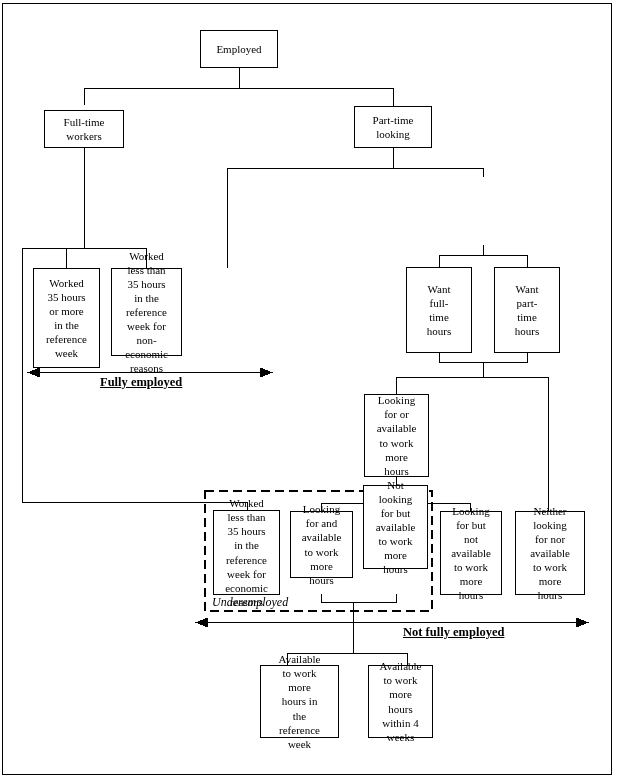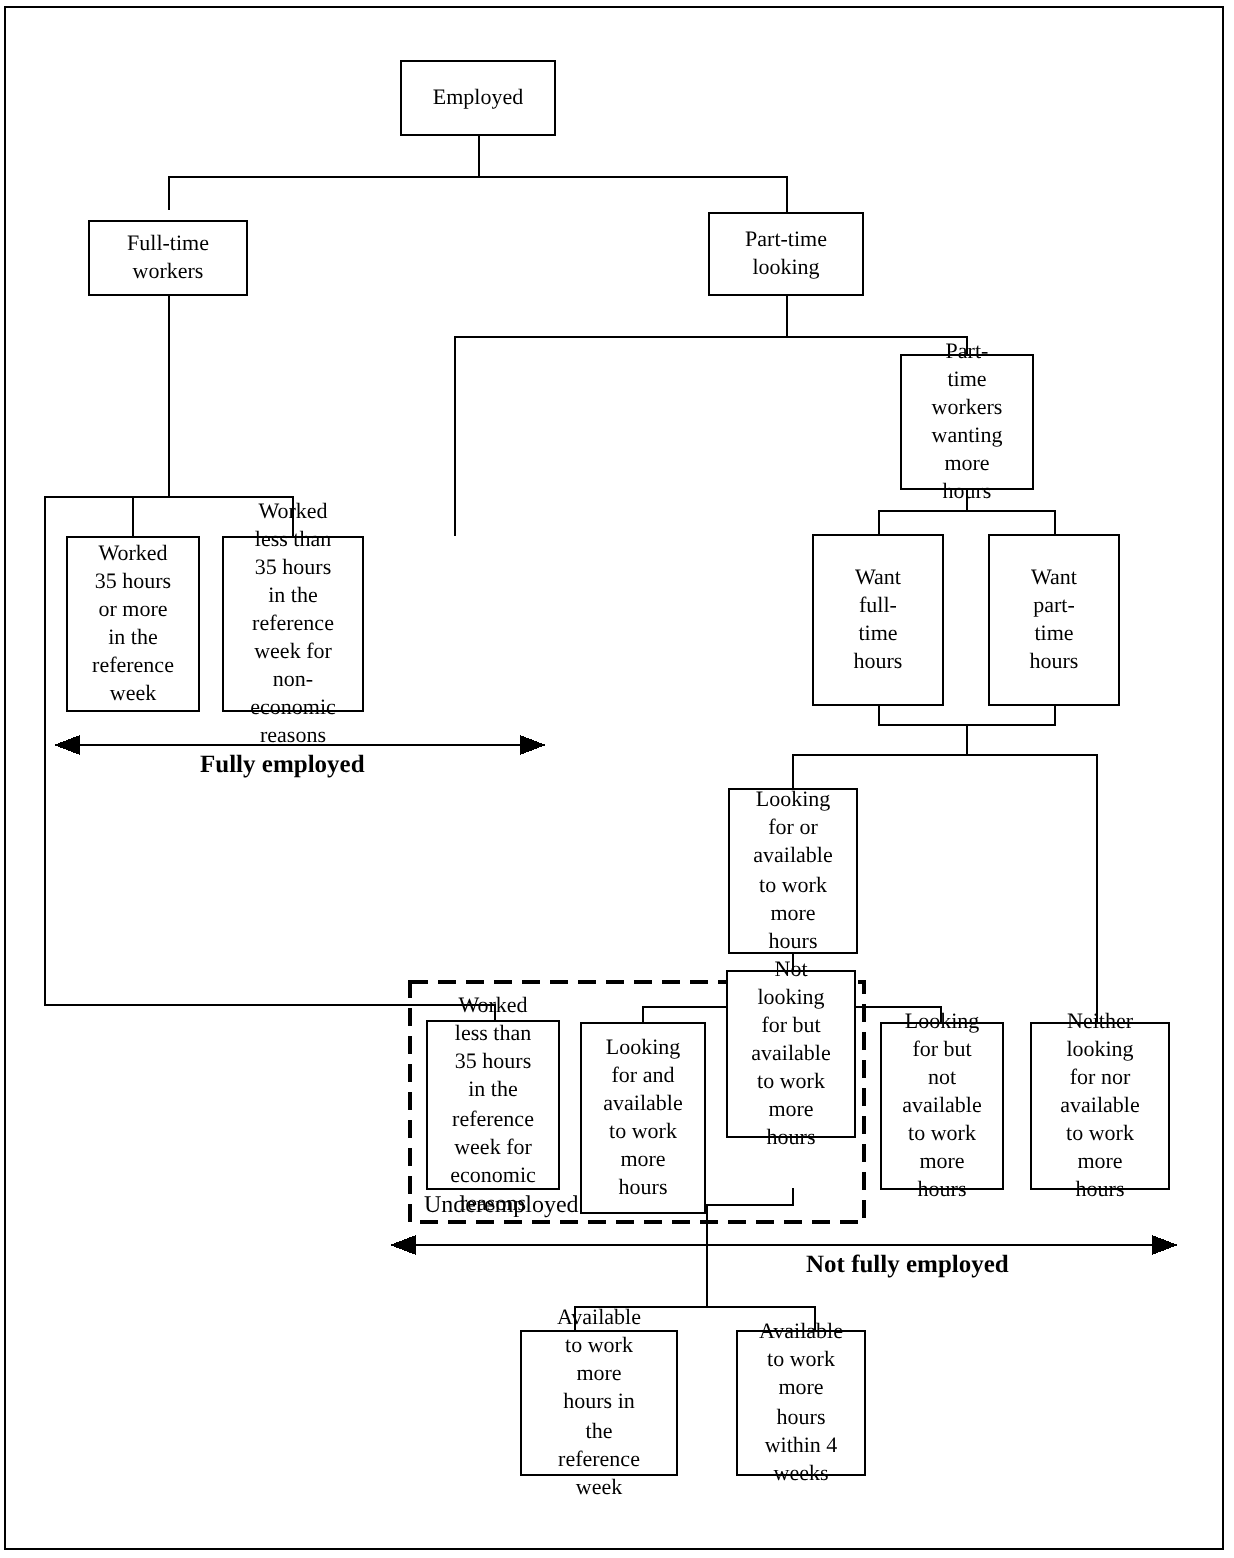--- a/index.html
+++ b/index.html
@@ -128,7 +128,6 @@
 
   <div class="node" style="left:354px;top:106px;width:78px;height:42px">Part-time looking</div>
 
-  <div class="node" style="left:450px;top:177px;width:67px;height:68px">Part-time workers wanting more hours</div>
 
   <div class="node" style="left:33px;top:268px;width:67px;height:88px">Worked 35 hours or more in the reference week</div>
 

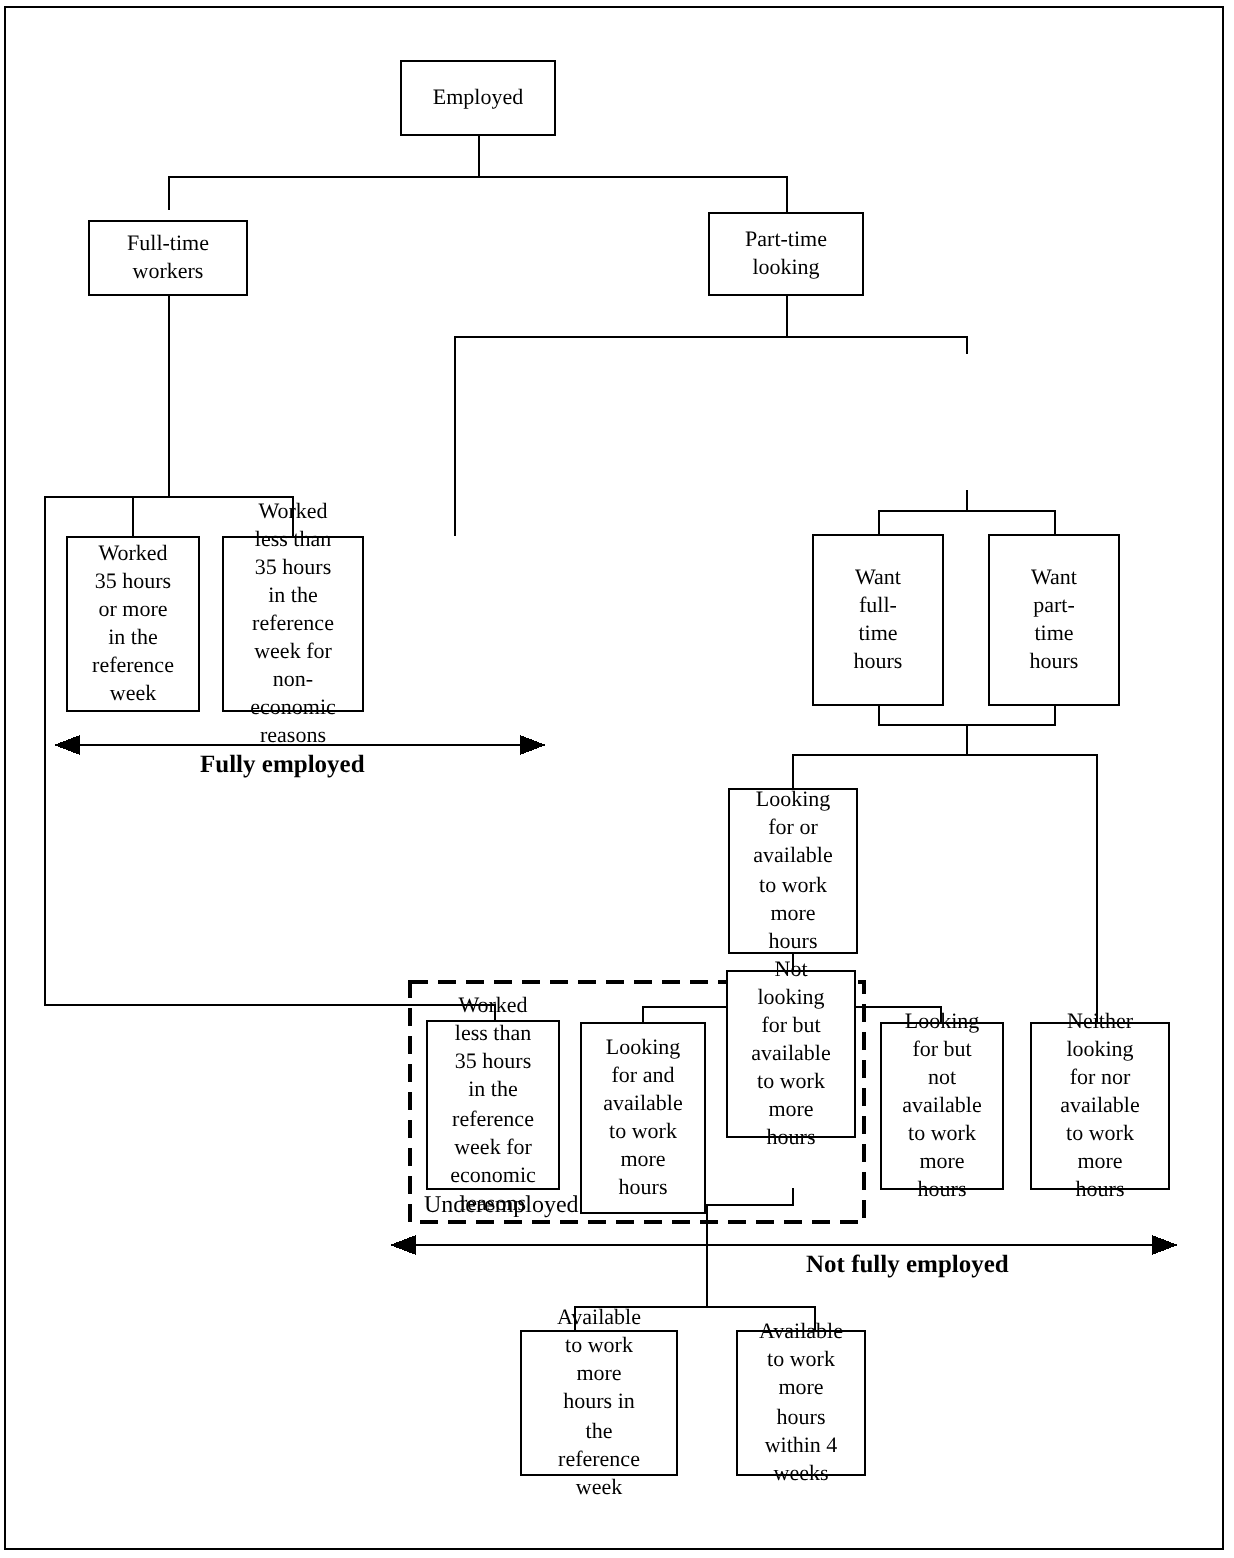--- a/index.html
+++ b/index.html
@@ -129,7 +129,7 @@
   <div class="node" style="left:354px;top:106px;width:78px;height:42px">Part-time looking</div>
 
 
-  <div class="node" style="left:33px;top:268px;width:67px;height:88px">Worked 35 hours or more in the reference week</div>
+  <div class="node" style="left:33px;top:268px;width:67px;height:100px">Worked 35 hours or more in the reference week</div>
 
   <div class="node" style="left:111px;top:268px;width:71px;height:88px">Worked less than 35 hours in the reference week for non-economic reasons</div>
 

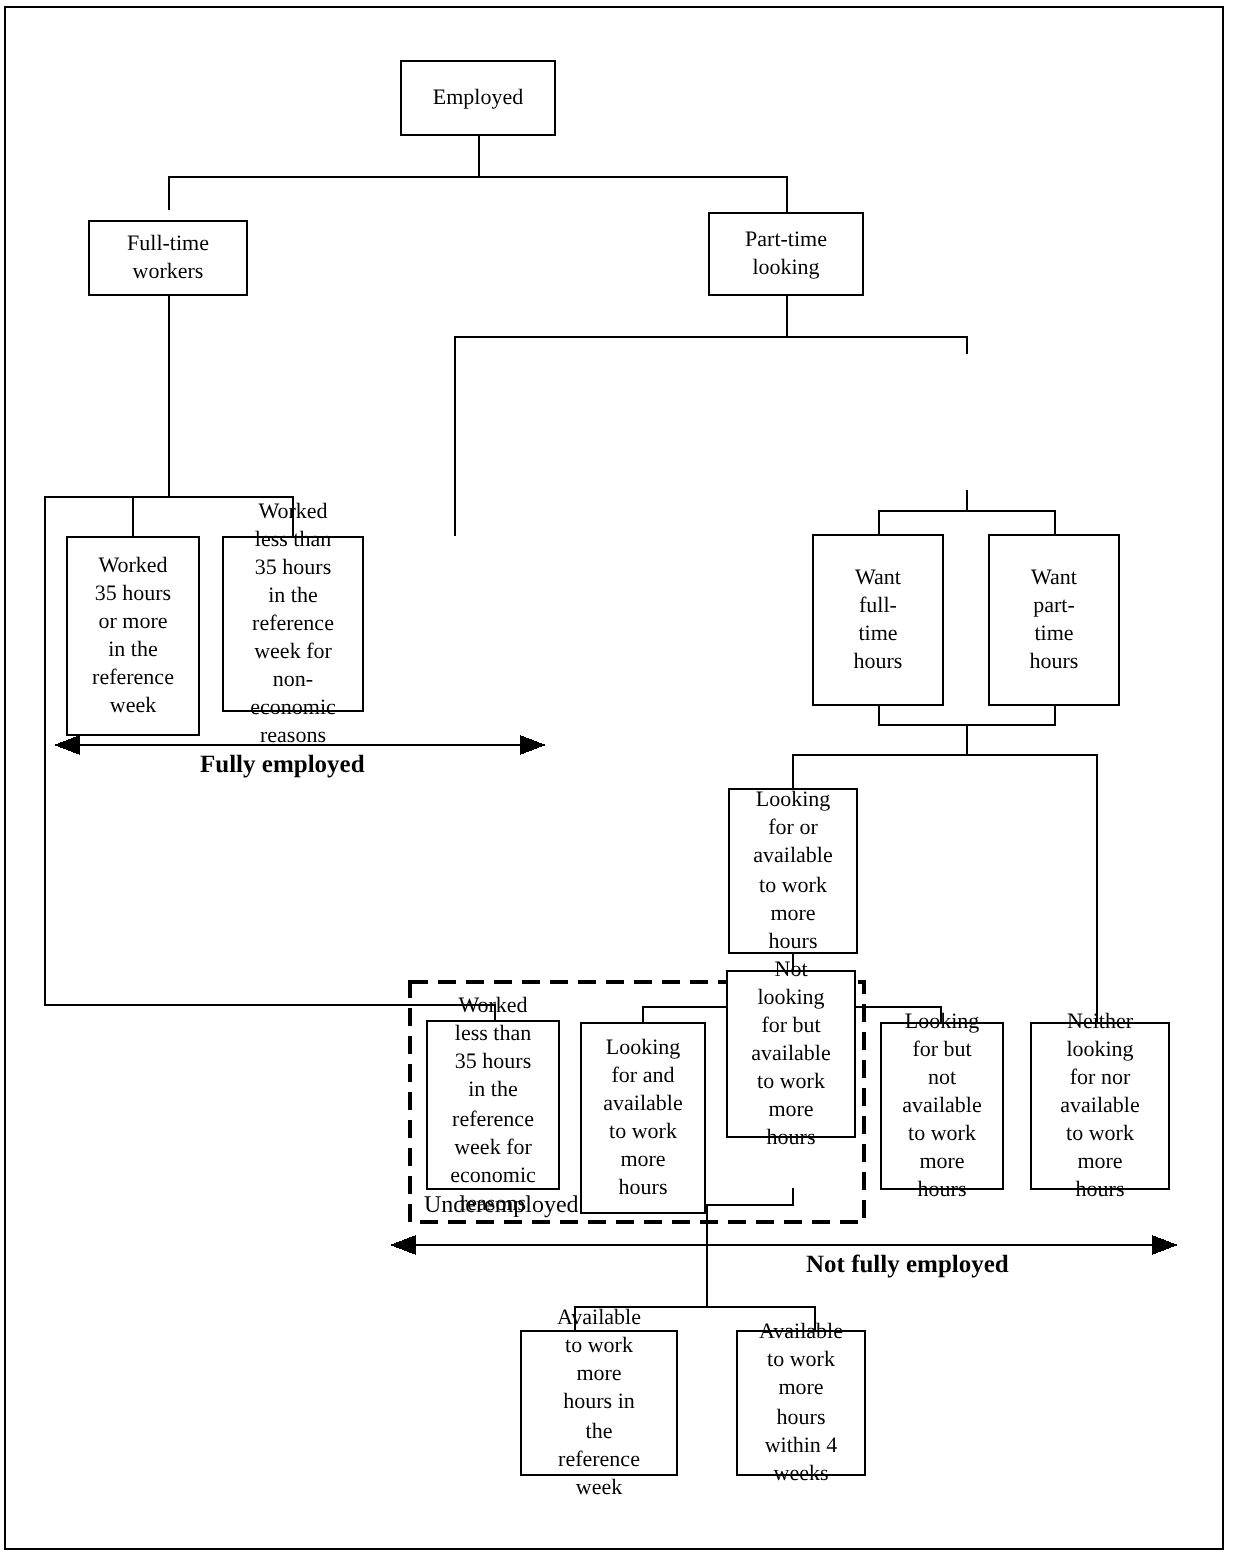--- a/index.html
+++ b/index.html
@@ -43,6 +43,7 @@
     font-size: 12.5px;
     text-align: center;
     white-space: nowrap;
+    text-decoration: underline;
   }
   .group-label {
     position: absolute;

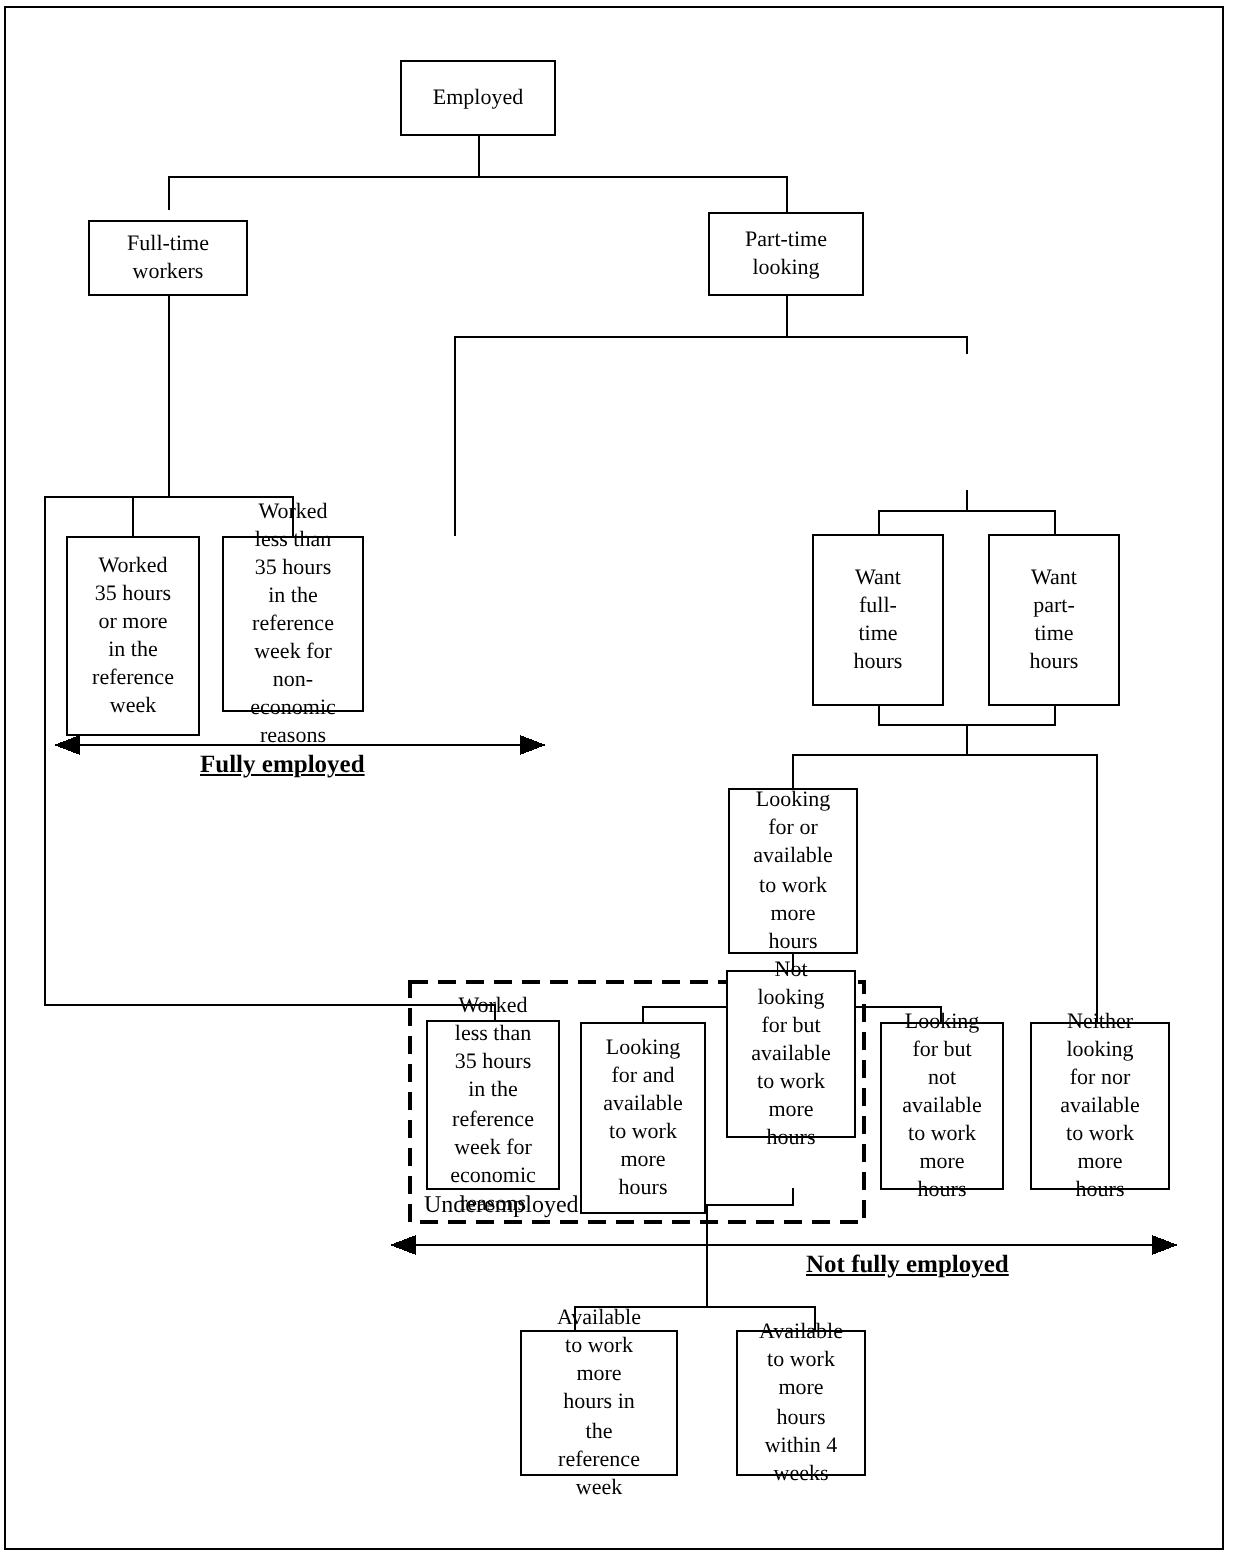--- a/index.html
+++ b/index.html
@@ -143,7 +143,7 @@
 
   <div class="node" style="left:213px;top:510px;width:67px;height:85px">Worked less than 35 hours in the reference week for economic reasons</div>
 
-  <div class="node" style="left:290px;top:511px;width:63px;height:96px">Looking for and available to work more hours</div>
+  <div class="node" style="left:290px;top:511px;width:63px;height:67px">Looking for and available to work more hours</div>
 
   <div class="node" style="left:363px;top:485px;width:65px;height:84px">Not looking for but available to work more hours</div>
 

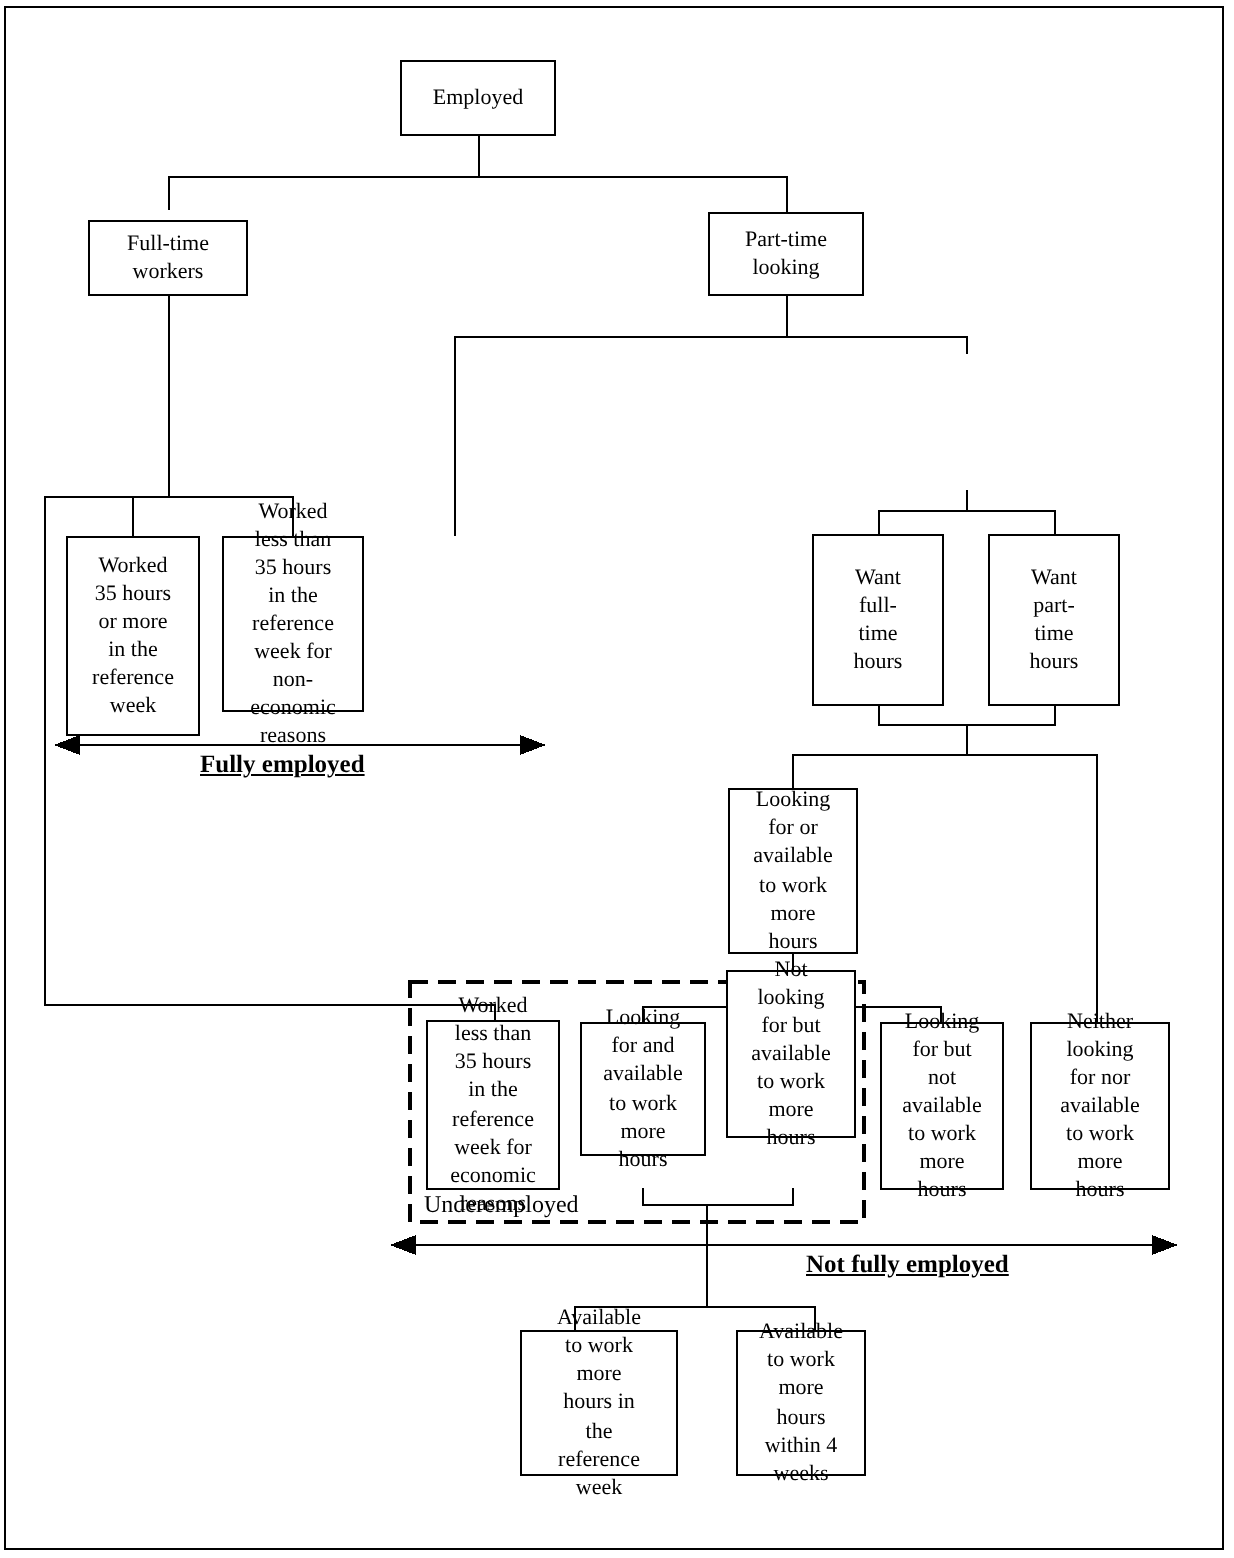--- a/index.html
+++ b/index.html
@@ -47,6 +47,7 @@
   }
   .group-label {
     position: absolute;
+    font-style: italic;
     font-size: 12px;
     white-space: nowrap;
   }

